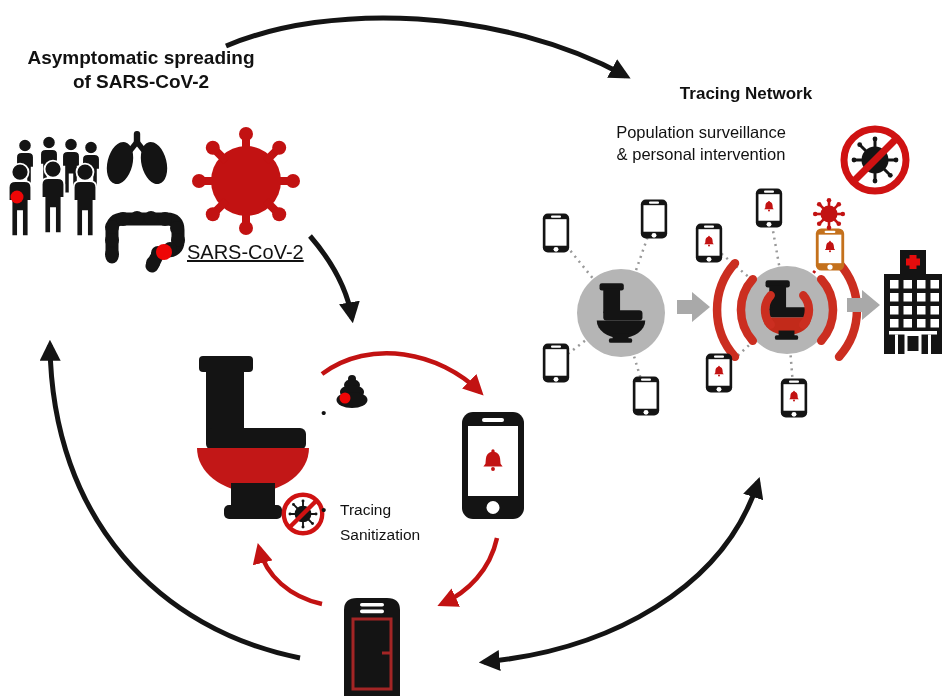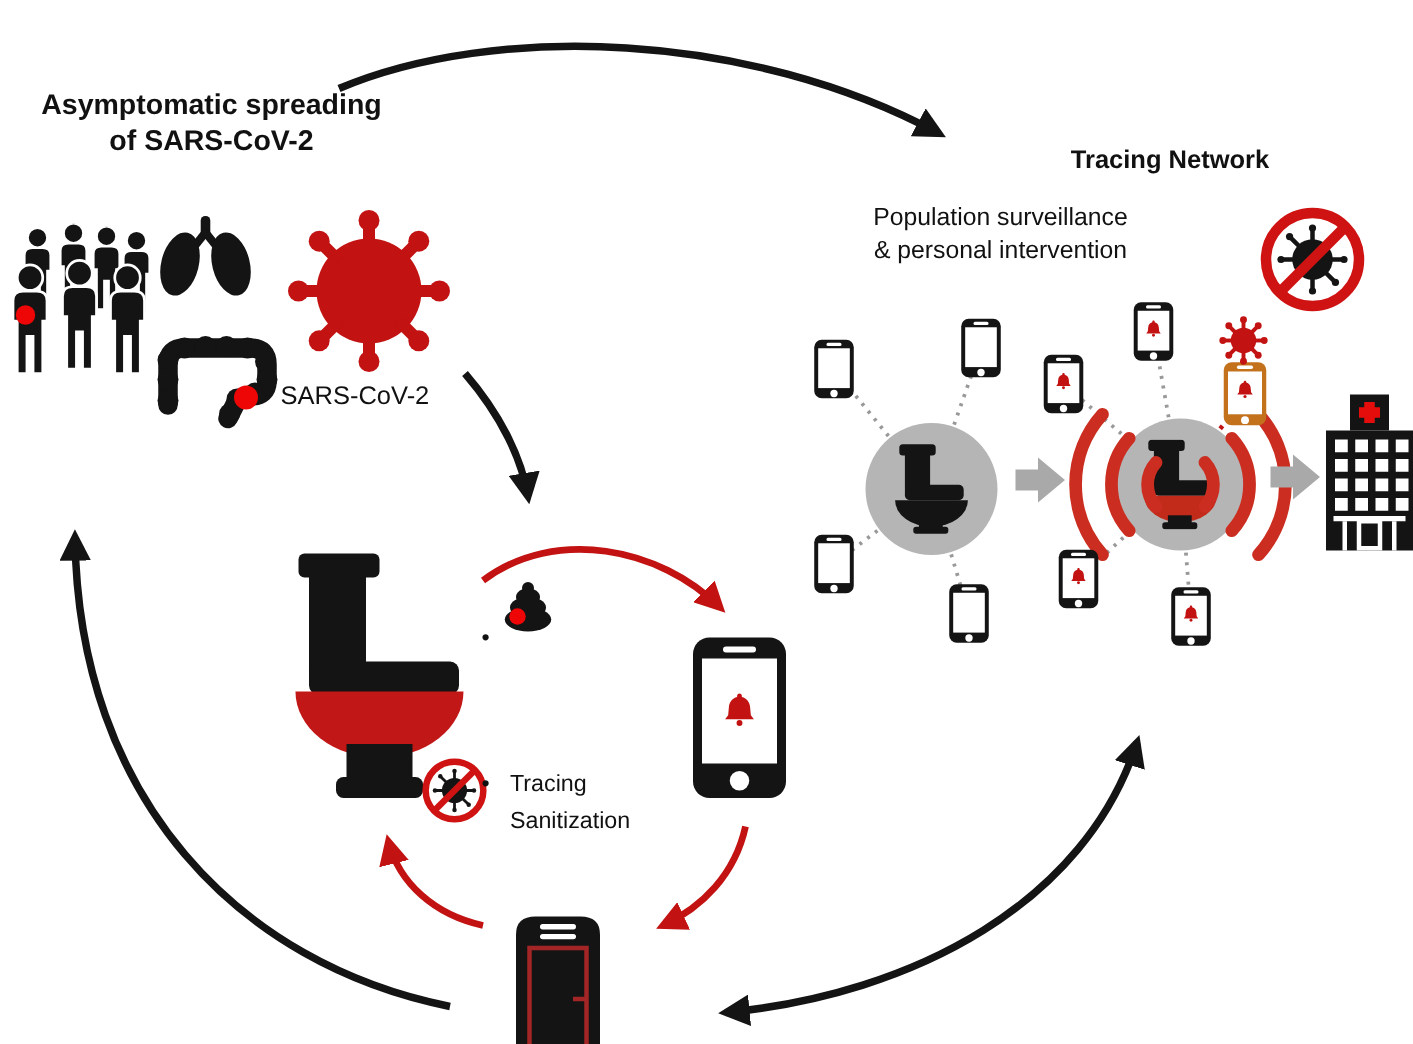--- a/index.html
+++ b/index.html
@@ -5,7 +5,7 @@
   html,body{margin:0;padding:0;background:#fff;}
   body{width:942px;height:696px;position:relative;overflow:hidden;
        font-family:"Liberation Sans",sans-serif;color:#111;}
-  .canvas{position:absolute;inset:0;width:942px;height:520px;margin-top:13px;}
+  .canvas{position:absolute;inset:0;width:942px;height:520px;}
   svg.layer{position:absolute;left:0;top:0;width:942px;height:696px;}
   .txt{position:absolute;white-space:pre-line;}
   .title-left{left:8px;top:46px;width:266px;text-align:center;

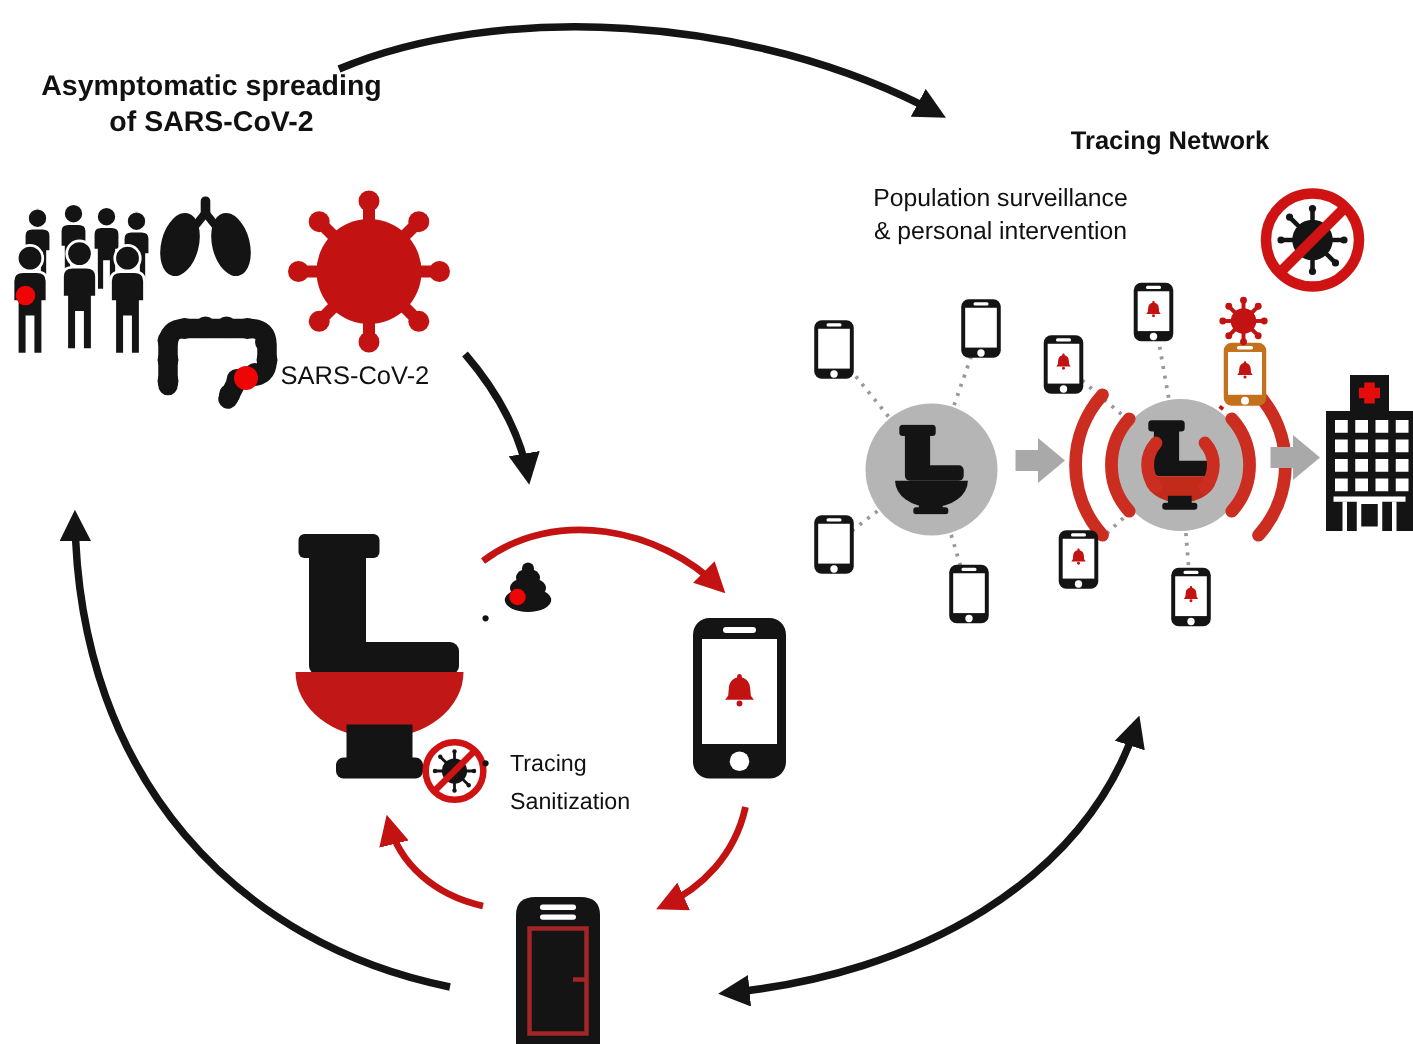--- a/index.html
+++ b/index.html
@@ -11,7 +11,7 @@
   .title-left{left:8px;top:46px;width:266px;text-align:center;
               font-size:19px;line-height:24px;font-weight:bold;}
   .virus-label{left:187px;top:241px;width:140px;font-size:17px;}
-  .title-right{left:660px;top:84px;width:240px;text-align:center;
+  .title-right{left:626px;top:84px;width:240px;text-align:center;
                font-size:17px;font-weight:bold;}
   .subtitle-right{left:540px;top:121px;width:254px;text-align:center;
                   font-size:16.5px;line-height:22px;}

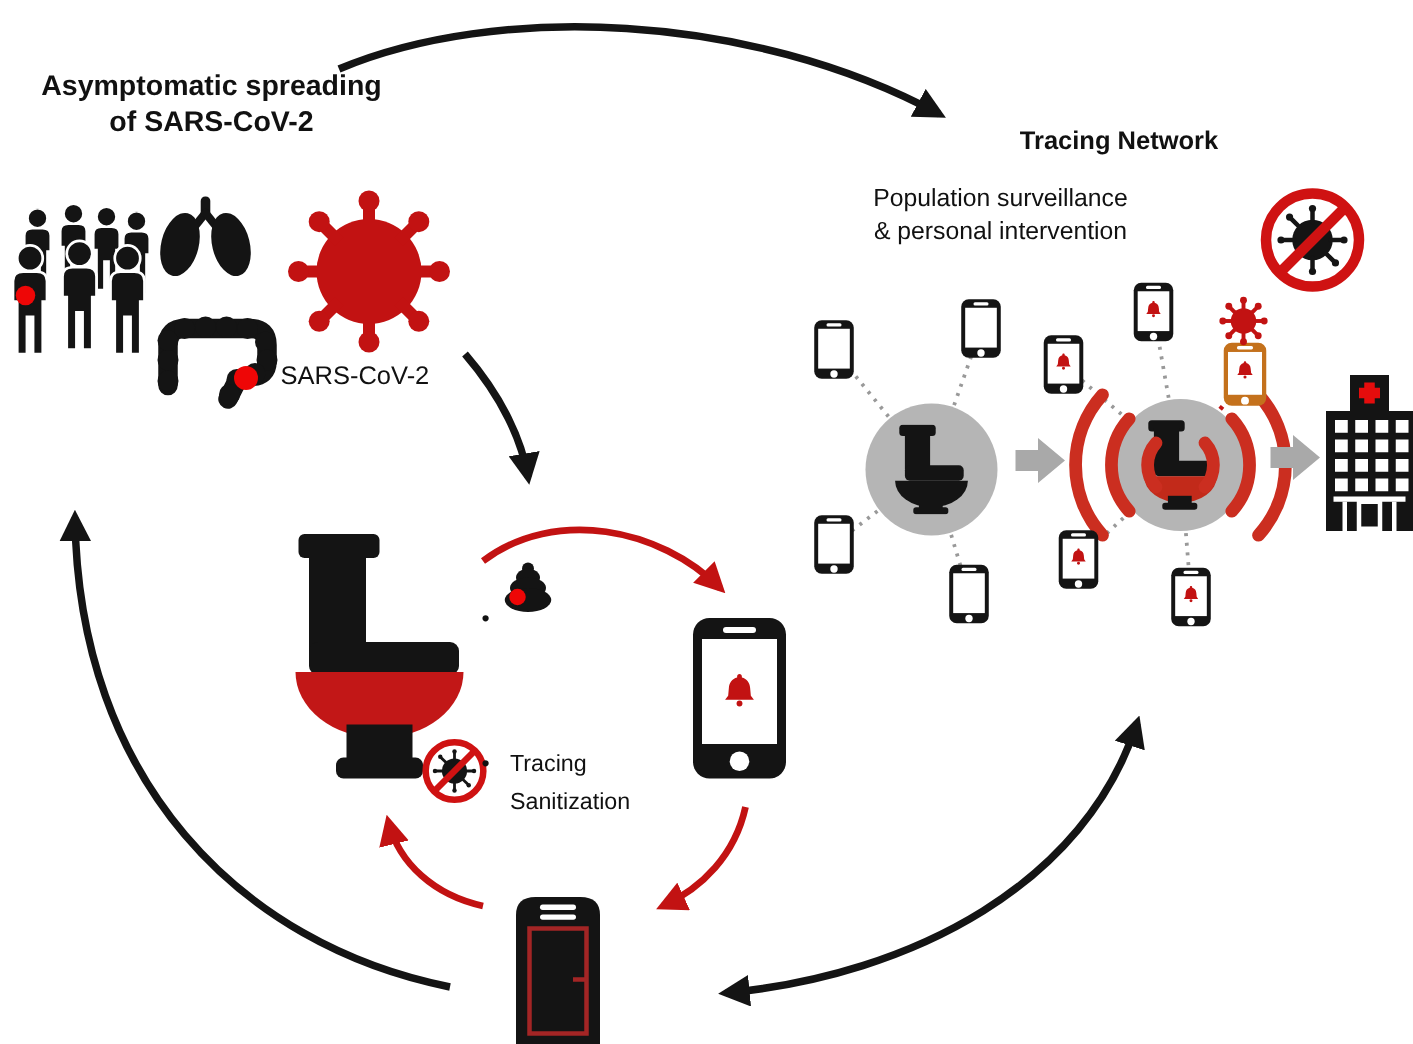--- a/index.html
+++ b/index.html
@@ -13,7 +13,7 @@
   .virus-label{left:187px;top:241px;width:140px;font-size:17px;}
   .title-right{left:626px;top:84px;width:240px;text-align:center;
                font-size:17px;font-weight:bold;}
-  .subtitle-right{left:540px;top:121px;width:254px;text-align:center;
+  .subtitle-right{left:574px;top:121px;width:254px;text-align:center;
                   font-size:16.5px;line-height:22px;}
   .bullet{position:absolute;display:flex;gap:9px;font-size:15.5px;line-height:25px;}
   .bullet .marker{width:10px;flex:0 0 auto;}

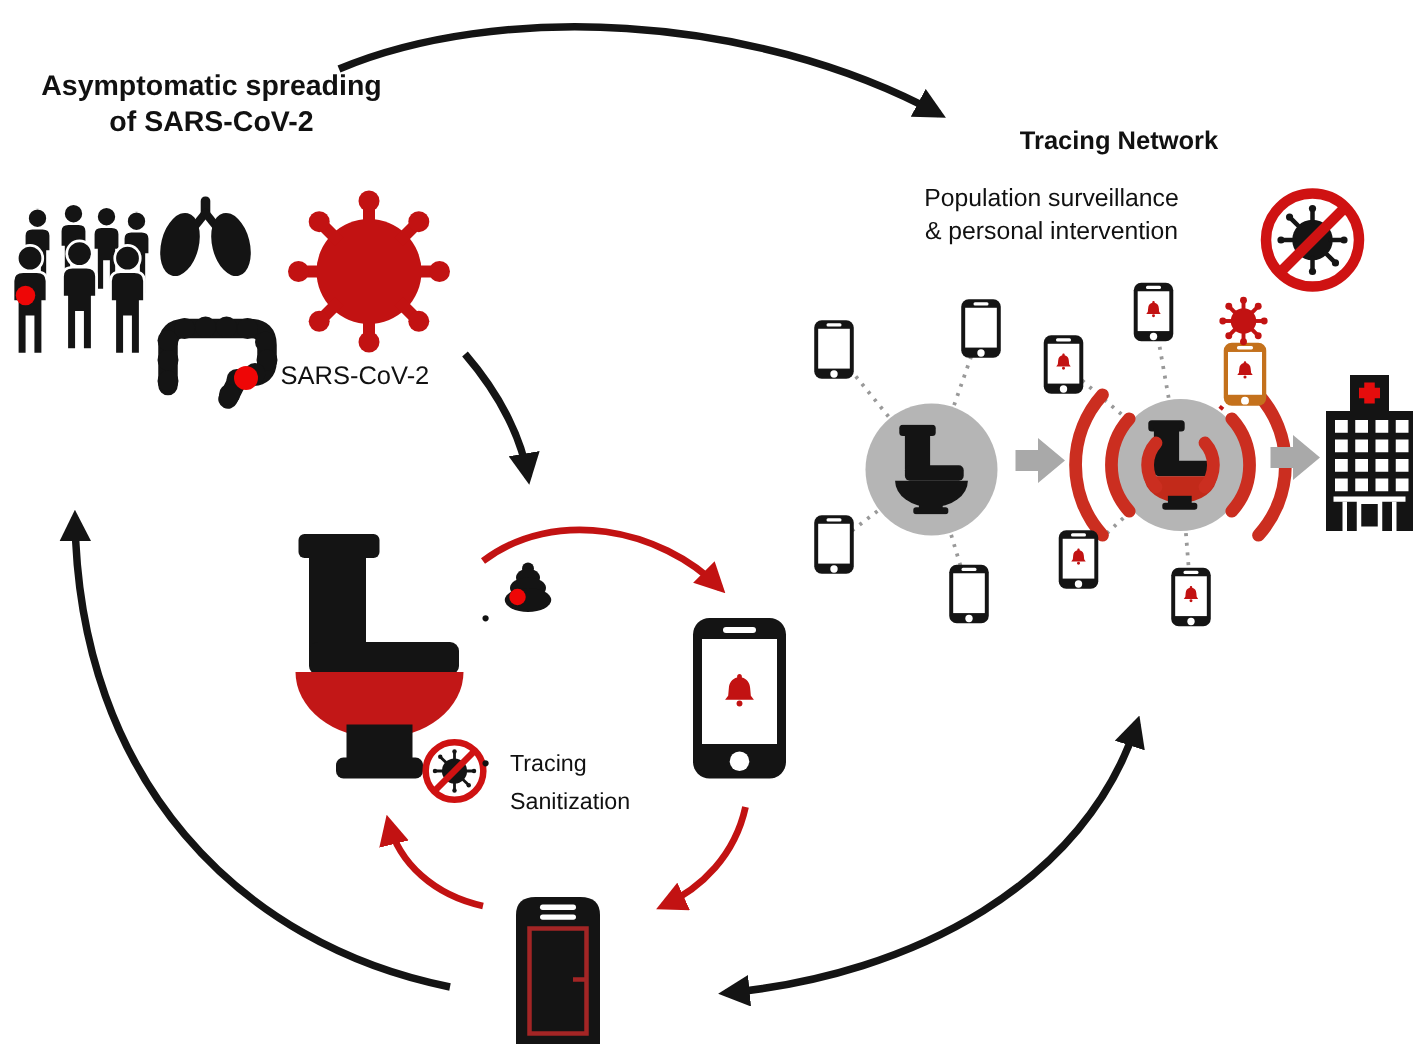--- a/index.html
+++ b/index.html
@@ -10,7 +10,7 @@
   .txt{position:absolute;white-space:pre-line;}
   .title-left{left:8px;top:46px;width:266px;text-align:center;
               font-size:19px;line-height:24px;font-weight:bold;}
-  .virus-label{left:187px;top:241px;width:140px;font-size:17px;}
+  .virus-label{left:187px;top:241px;width:140px;font-size:20px;text-decoration:underline;}
   .title-right{left:626px;top:84px;width:240px;text-align:center;
                font-size:17px;font-weight:bold;}
   .subtitle-right{left:574px;top:121px;width:254px;text-align:center;

